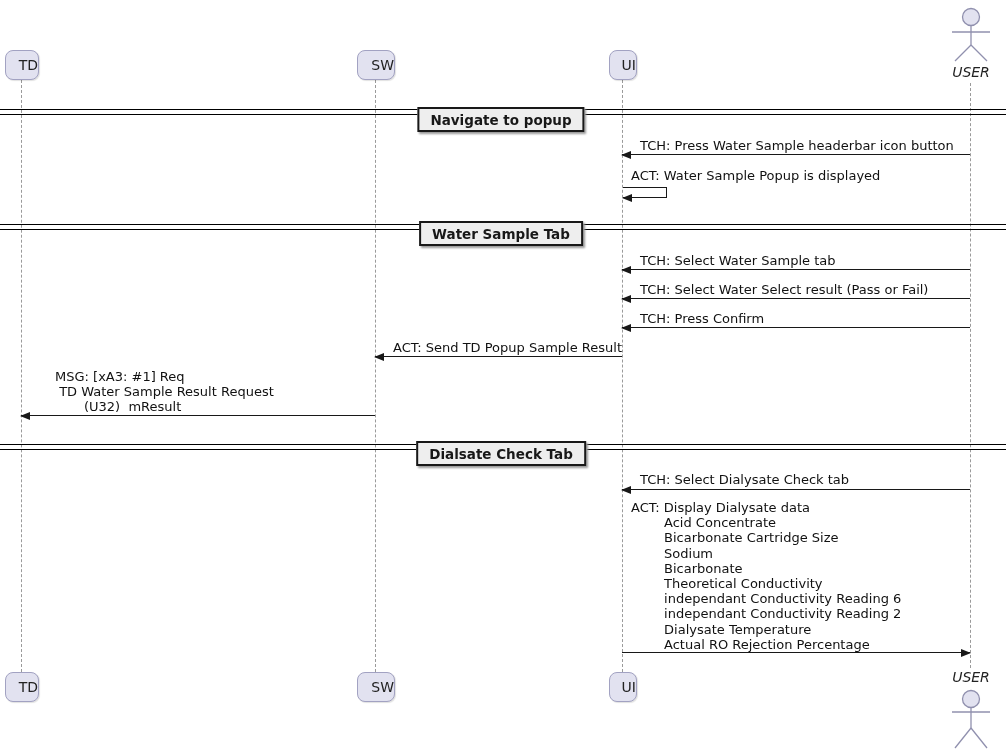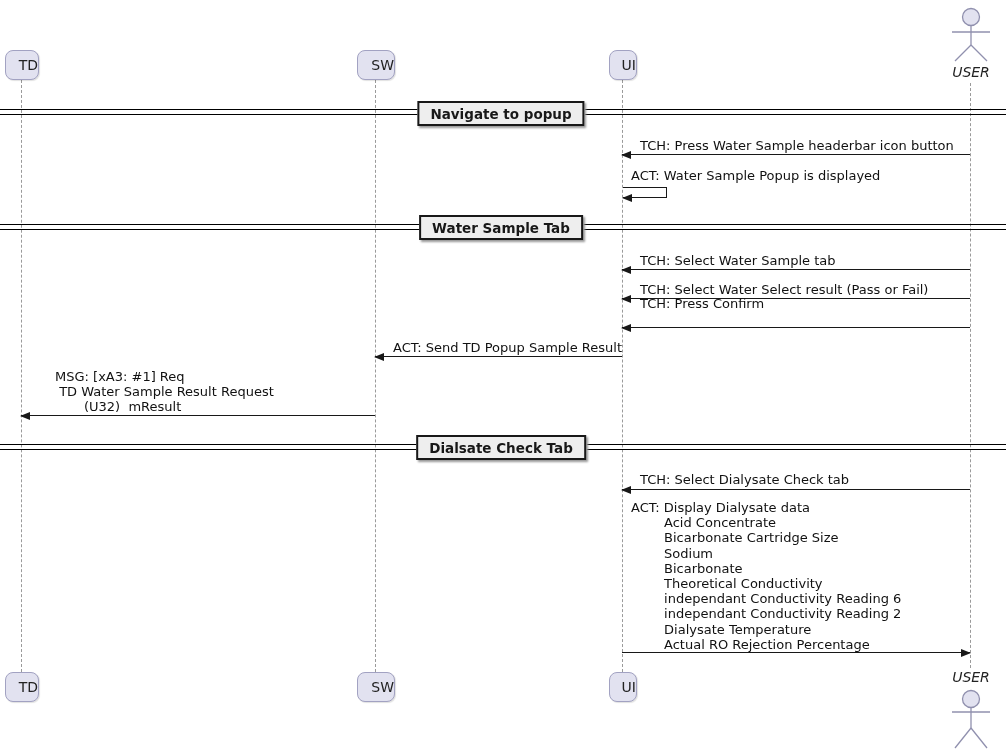--- a/index.html
+++ b/index.html
@@ -23,6 +23,7 @@
     background:#EEEEEE;border:2px solid #181818;display:flex;align-items:center;
     padding:0 11px;font-size:13.5px;font-weight:bold;white-space:nowrap;
     box-shadow:2px 2px 2px #999;
+    margin-top:6px;
   }
   .msg-text{position:absolute;font-size:13px;line-height:15.2px;white-space:pre;color:#111;}
   .aline{position:absolute;height:0;border-top:1px solid #181818;}

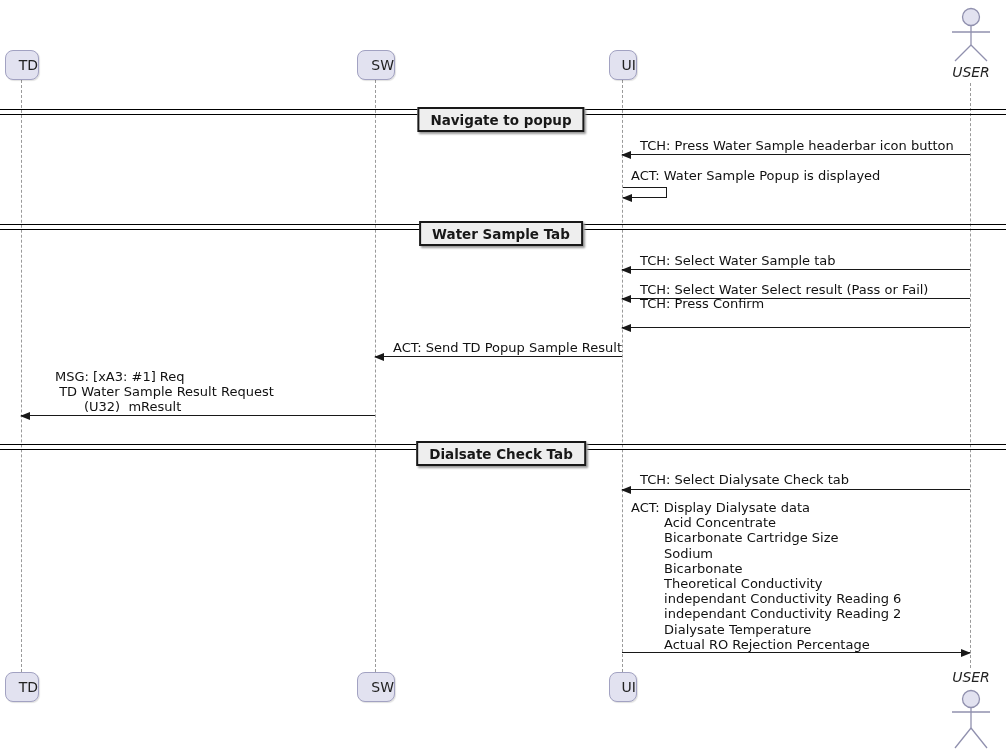--- a/index.html
+++ b/index.html
@@ -97,7 +97,7 @@
       <i class="ah-l"></i>
     </div>
 
-  <div class="msg-text" style="left:640px;top:296px">TCH: Press Confirm</div>
+  <div class="msg-text" style="left:640px;top:311px">TCH: Press Confirm</div>
   <div class="aline" style="left:622px;top:327px;width:348px">
       <i class="ah-l"></i>
     </div>

